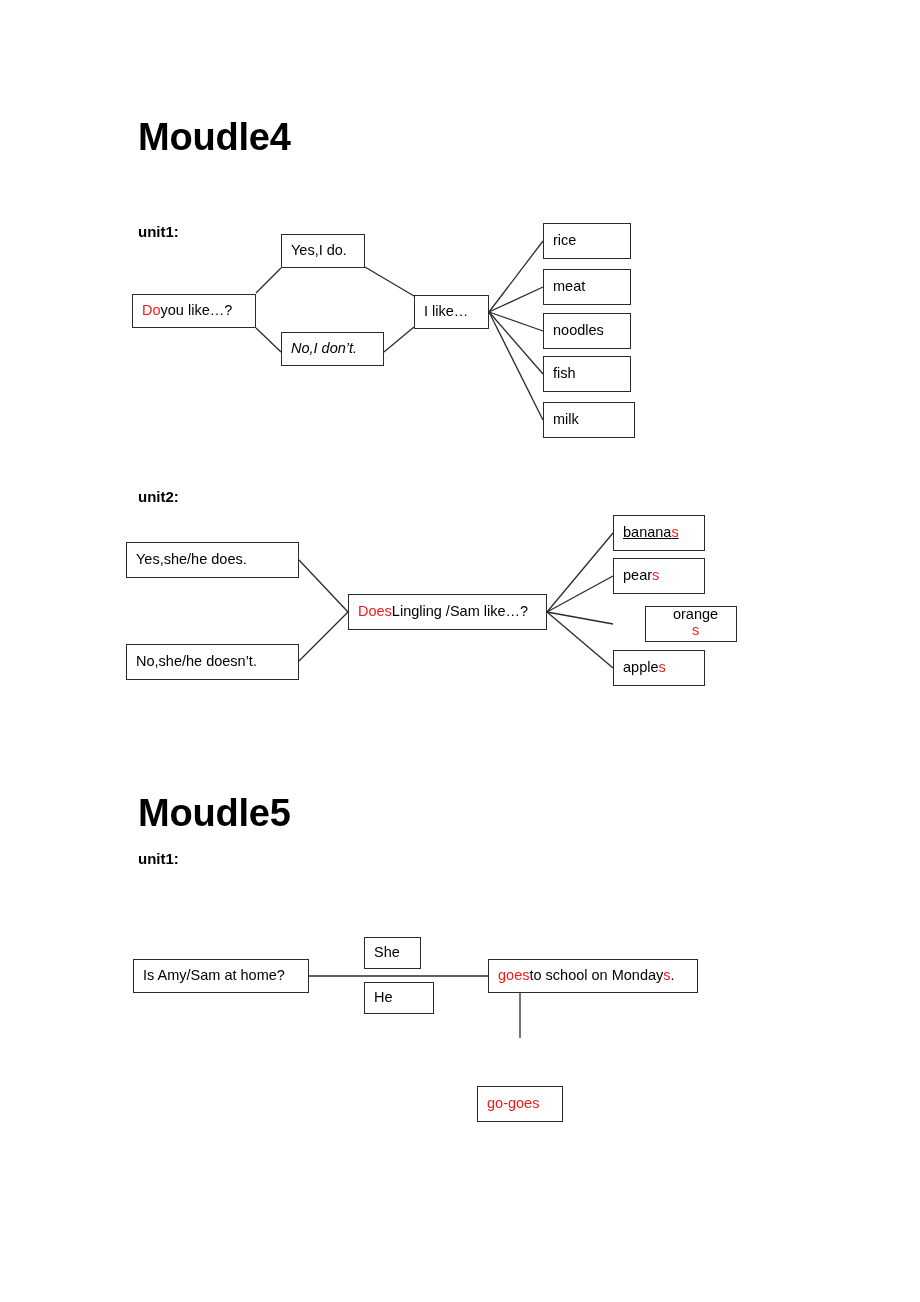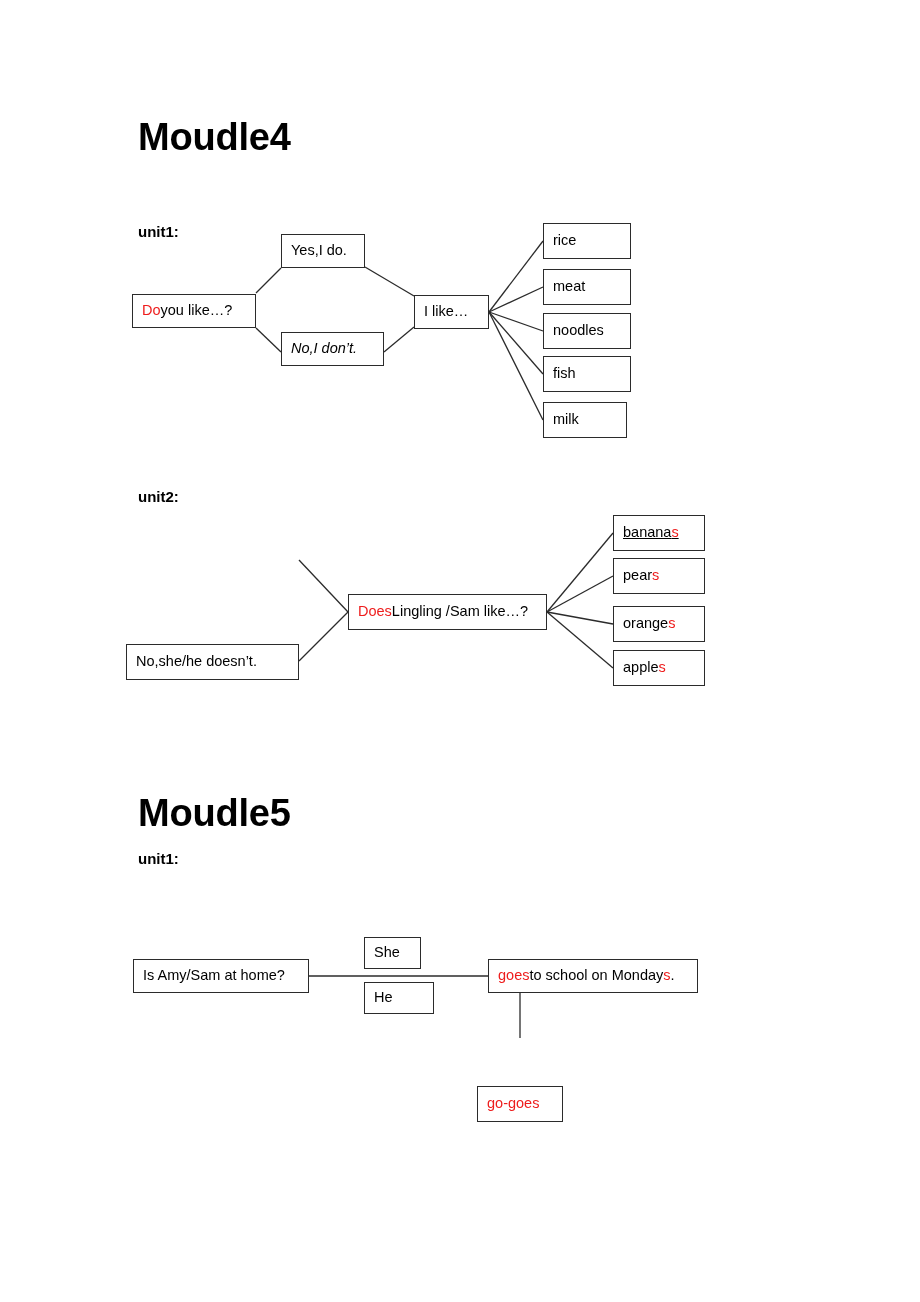--- a/index.html
+++ b/index.html
@@ -132,7 +132,7 @@
   <div class="node" style="left:543px; top:356px; width:88px; height:36px;">
     <span>fish</span>
   </div>
-  <div class="node" style="left:543px; top:402px; width:84px; height:36px;padding-left:9px;">
+  <div class="node" style="left:543px; top:402px; width:92px; height:36px;padding-left:9px;">
     <span>milk</span>
   </div>
 

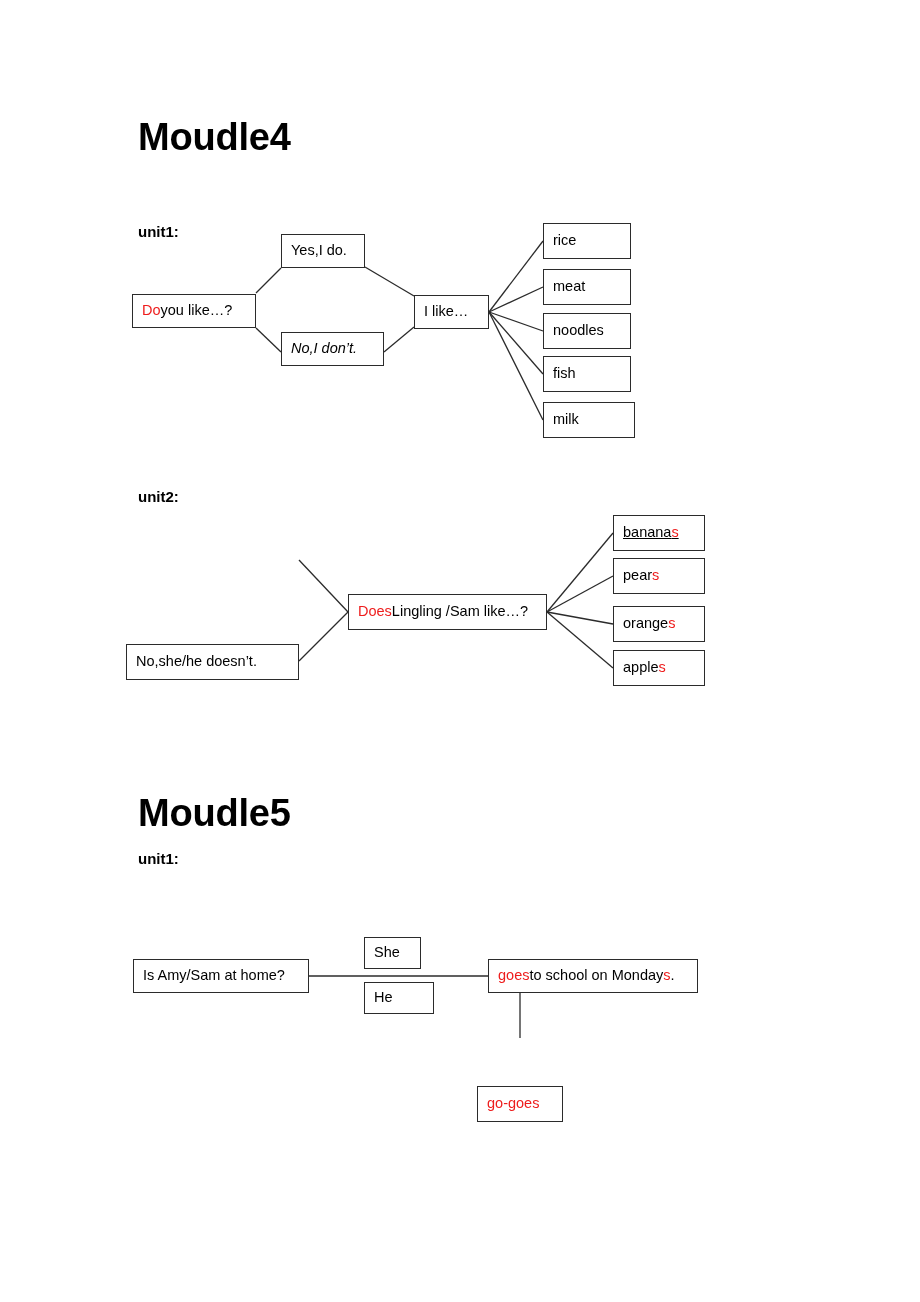--- a/index.html
+++ b/index.html
@@ -138,6 +138,9 @@
 
   <div class="unit-title" style="left:138px; top:489px;">unit2:</div>
 
+  <div class="node" style="left:126px; top:542px; width:173px; height:36px;">
+    <span>Yes,she/he does.</span>
+  </div>
 
   <div class="node" style="left:348px; top:594px; width:199px; height:36px;">
     <span class="red">Does</span>

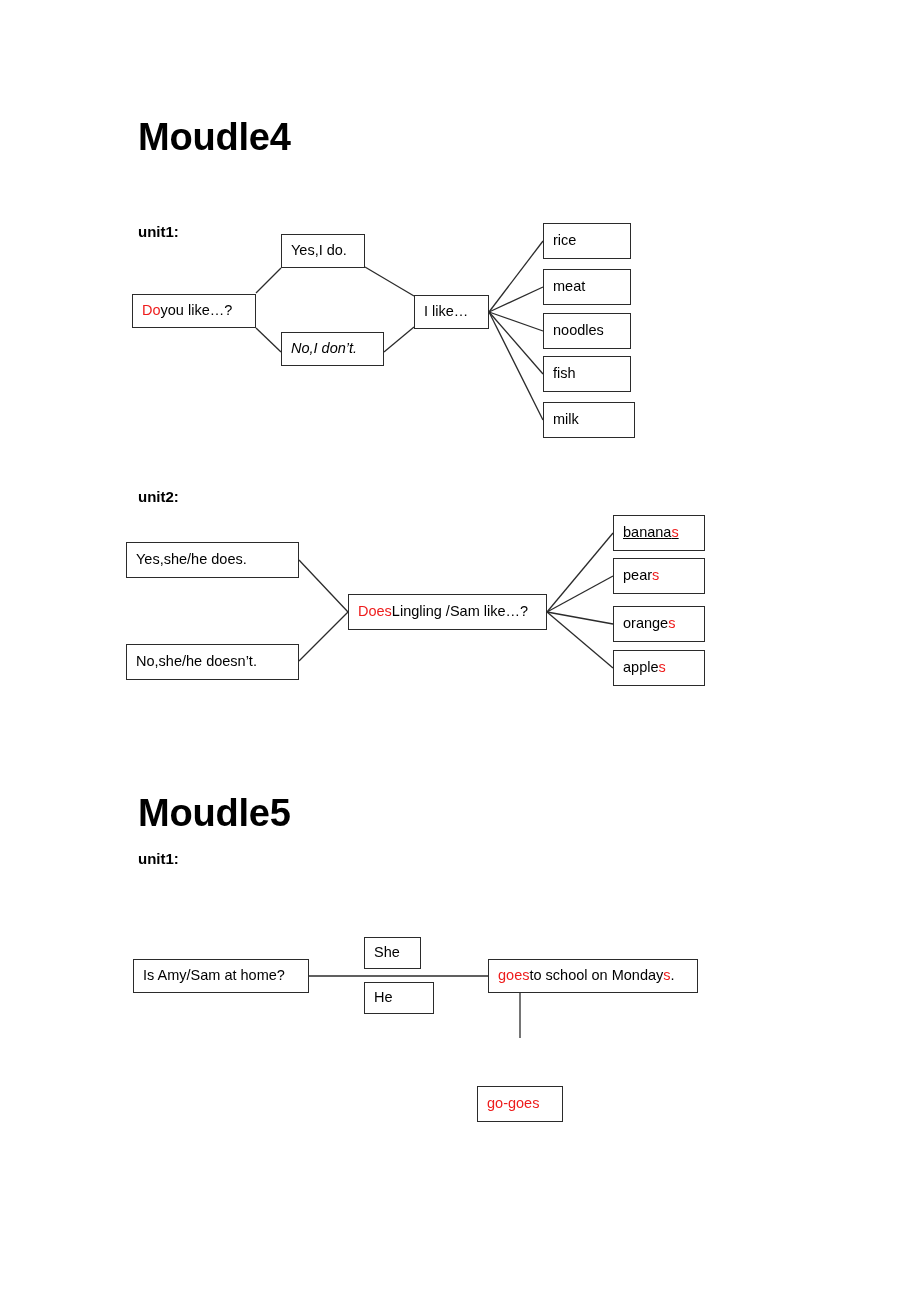--- a/index.html
+++ b/index.html
@@ -159,7 +159,7 @@
     <span>pear</span>
       <span class="red">s</span>
   </div>
-  <div class="node" style="left:613px; top:606px; width:92px; height:36px;">
+  <div class="node" style="left:645px; top:606px; width:92px; height:36px;flex-direction:column;">
     <span>orange</span>
       <span class="red">s</span>
   </div>

